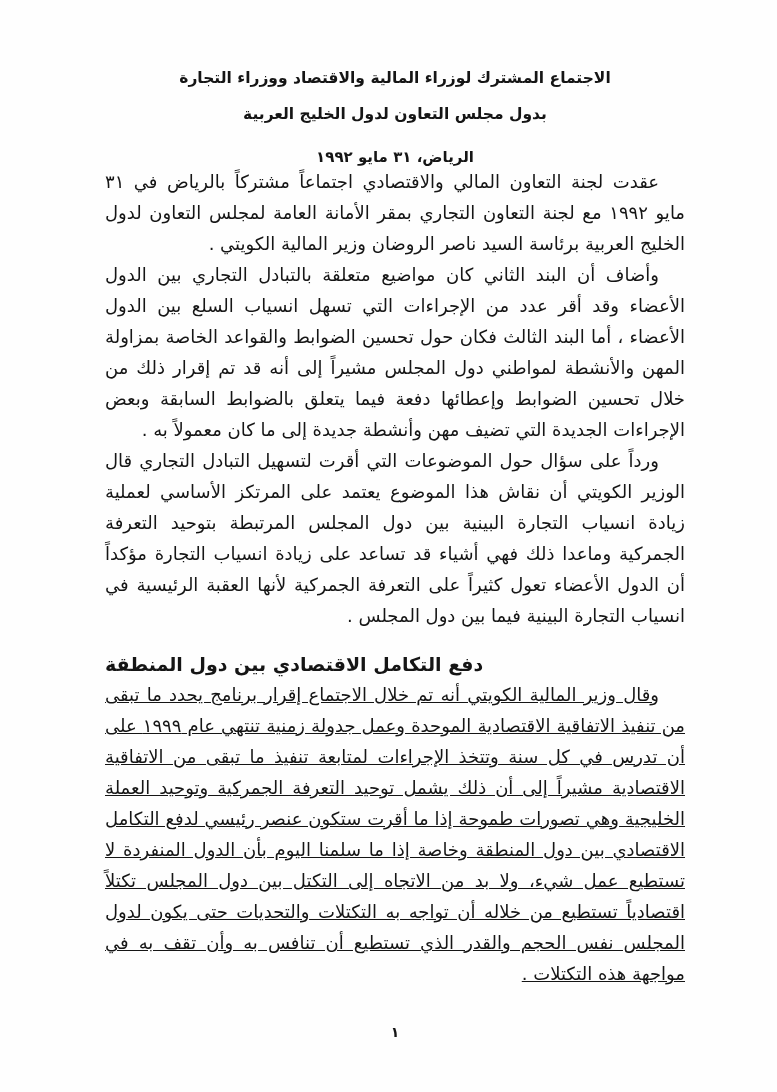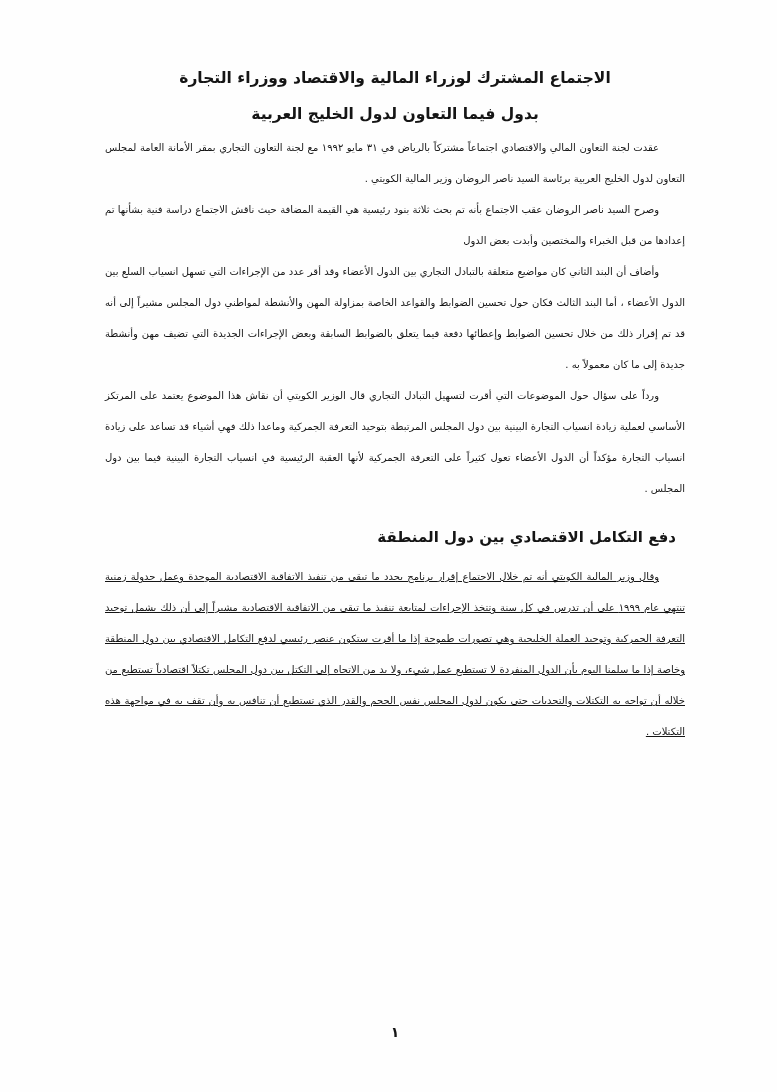--- a/index.html
+++ b/index.html
@@ -72,7 +72,7 @@
 
     <div class="title-block">
       <div>الاجتماع المشترك لوزراء المالية والاقتصاد ووزراء التجارة</div>
-      <div>بدول فيما التعاون لدول الخليج العربية</div>
+      <div>بدول مجلس التعاون لدول الخليج العربية</div>
     </div>
 
 

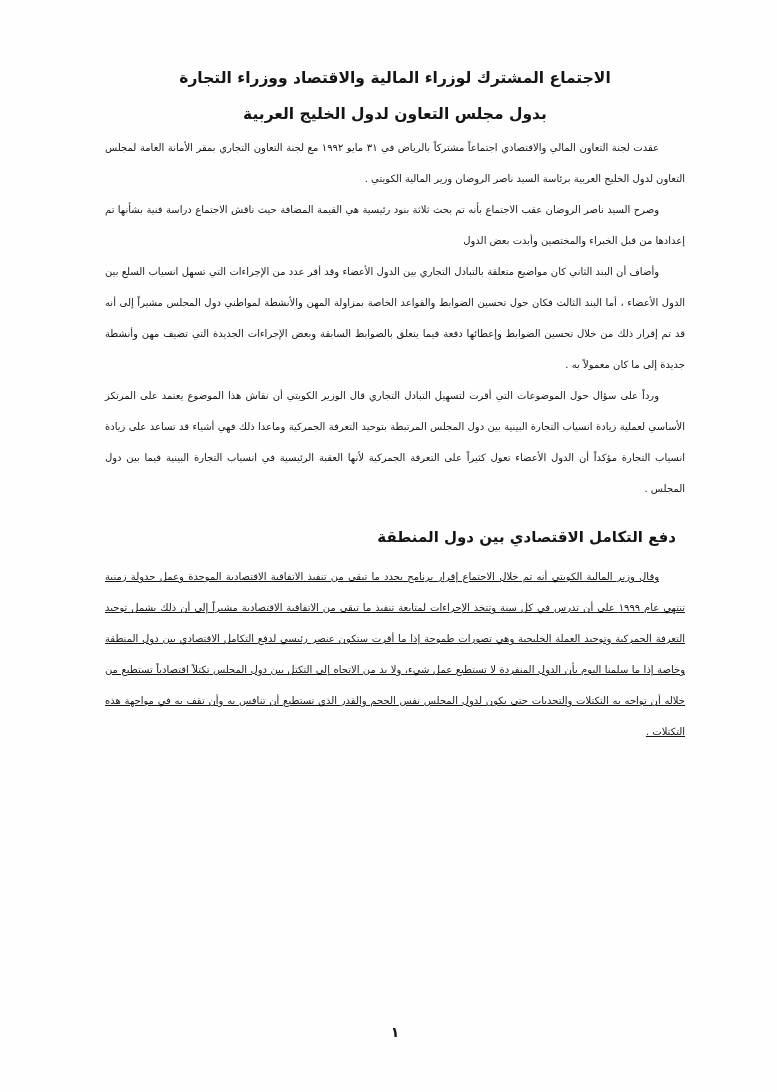--- a/index.html
+++ b/index.html
@@ -75,6 +75,7 @@
       <div>بدول مجلس التعاون لدول الخليج العربية</div>
     </div>
 
+    <div class="date-line">الرياض، ٣١ مايو ١٩٩٢</div>
 
     <div class="body-text">
       <p class="p-indent m-first">عقدت لجنة التعاون المالي والاقتصادي اجتماعاً مشتركاً بالرياض في ٣١ مايو ١٩٩٢ مع لجنة التعاون التجاري بمقر الأمانة العامة لمجلس التعاون لدول الخليج العربية برئاسة السيد ناصر الروضان وزير المالية الكويتي .</p>

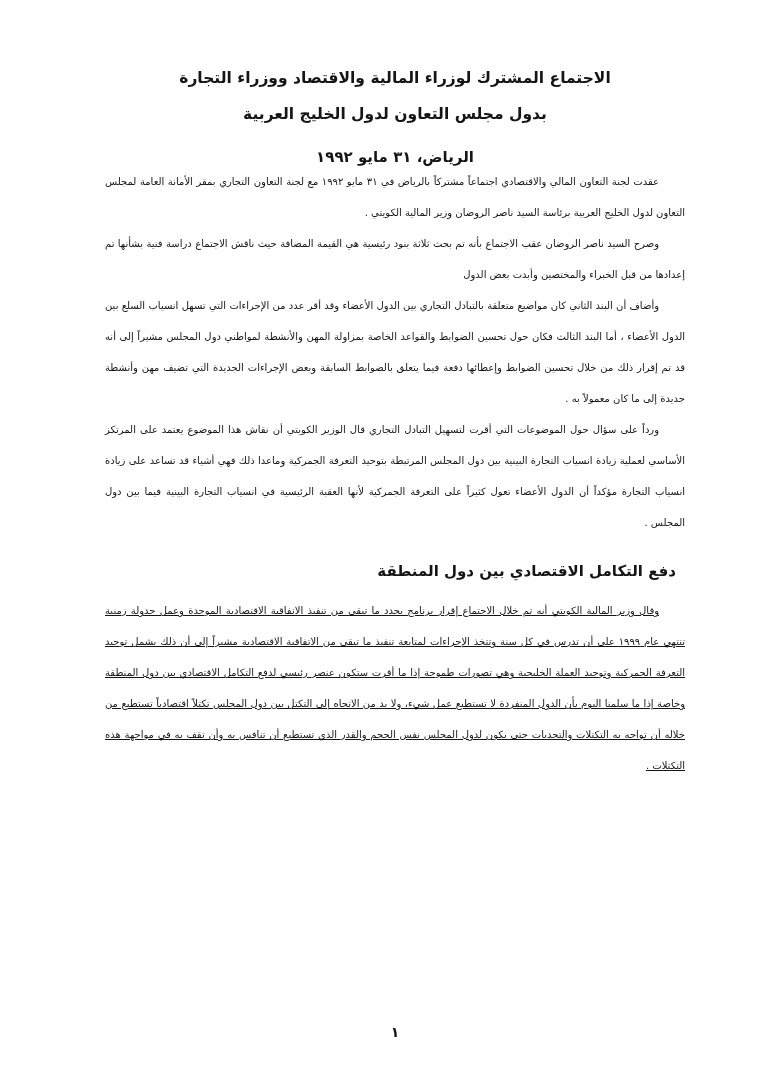--- a/index.html
+++ b/index.html
@@ -35,7 +35,7 @@
   }
   .body-text p {
     margin: 0;
-    font-size: 10px;
+    font-size: 18px;
     line-height: 31px;
     text-align: justify;
     text-justify: inter-word;

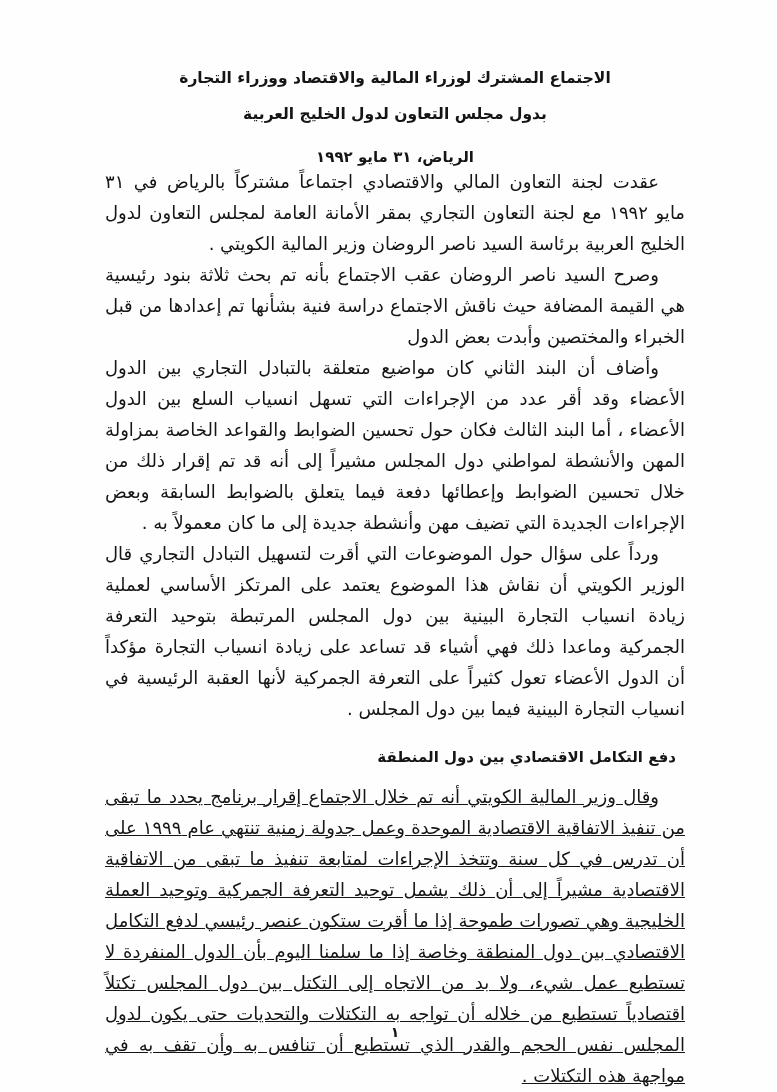--- a/index.html
+++ b/index.html
@@ -79,7 +79,6 @@
 
     <div class="body-text">
       <p class="p-indent m-first">عقدت لجنة التعاون المالي والاقتصادي اجتماعاً مشتركاً بالرياض في ٣١ مايو ١٩٩٢ مع لجنة التعاون التجاري بمقر الأمانة العامة لمجلس التعاون لدول الخليج العربية برئاسة السيد ناصر الروضان وزير المالية الكويتي .</p>
-      <p class="p-indent m-tight">وصرح السيد ناصر الروضان عقب الاجتماع بأنه تم بحث ثلاثة بنود رئيسية هي القيمة المضافة حيث ناقش الاجتماع دراسة فنية بشأنها تم إعدادها من قبل الخبراء والمختصين وأبدت بعض الدول</p>
       <p class="p-indent m-tight">وأضاف أن البند الثاني كان مواضيع متعلقة بالتبادل التجاري بين الدول الأعضاء وقد أقر عدد من الإجراءات التي تسهل انسياب السلع بين الدول الأعضاء ، أما البند الثالث فكان حول تحسين الضوابط والقواعد الخاصة بمزاولة المهن والأنشطة لمواطني دول المجلس مشيراً إلى أنه قد تم إقرار ذلك من خلال تحسين الضوابط وإعطائها دفعة فيما يتعلق بالضوابط السابقة وبعض الإجراءات الجديدة التي تضيف مهن وأنشطة جديدة إلى ما كان معمولاً به .</p>
       <p class="p-indent m-small">ورداً على سؤال حول الموضوعات التي أقرت لتسهيل التبادل التجاري قال الوزير الكويتي أن نقاش هذا الموضوع يعتمد على المرتكز الأساسي لعملية زيادة انسياب التجارة البينية بين دول المجلس المرتبطة بتوحيد التعرفة الجمركية وماعدا ذلك فهي أشياء قد تساعد على زيادة انسياب التجارة مؤكداً أن الدول الأعضاء تعول كثيراً على التعرفة الجمركية لأنها العقبة الرئيسية في انسياب التجارة البينية فيما بين دول المجلس .</p>
 

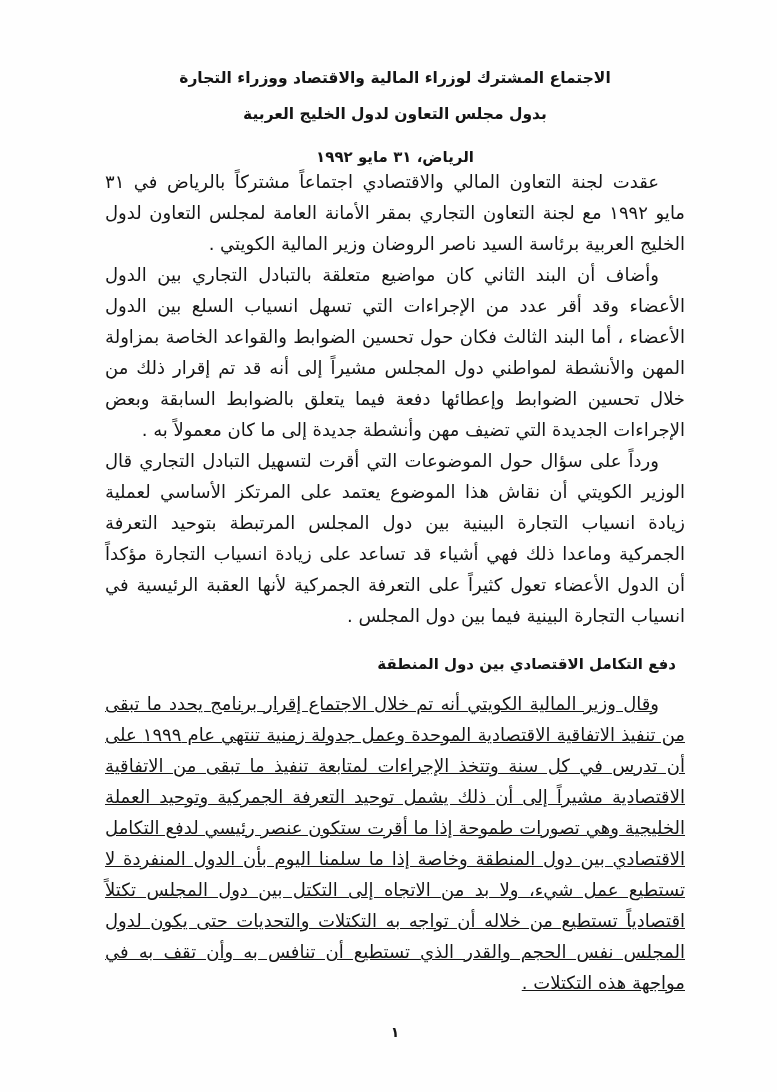--- a/index.html
+++ b/index.html
@@ -46,11 +46,11 @@
   .m-gap   { margin-top: 26px; }
   .m-small { margin-top: 8px; }
   .section-heading {
-    margin: 9px;
+    margin: 0;
     margin-top: 18px;
-    font-size: 15px;
+    font-size: 19px;
     font-weight: bold;
-    text-align: right;
+    text-align: left;
     line-height: 30px;
   }
   .after-heading { margin-top: 10px; text-decoration: underline; }

